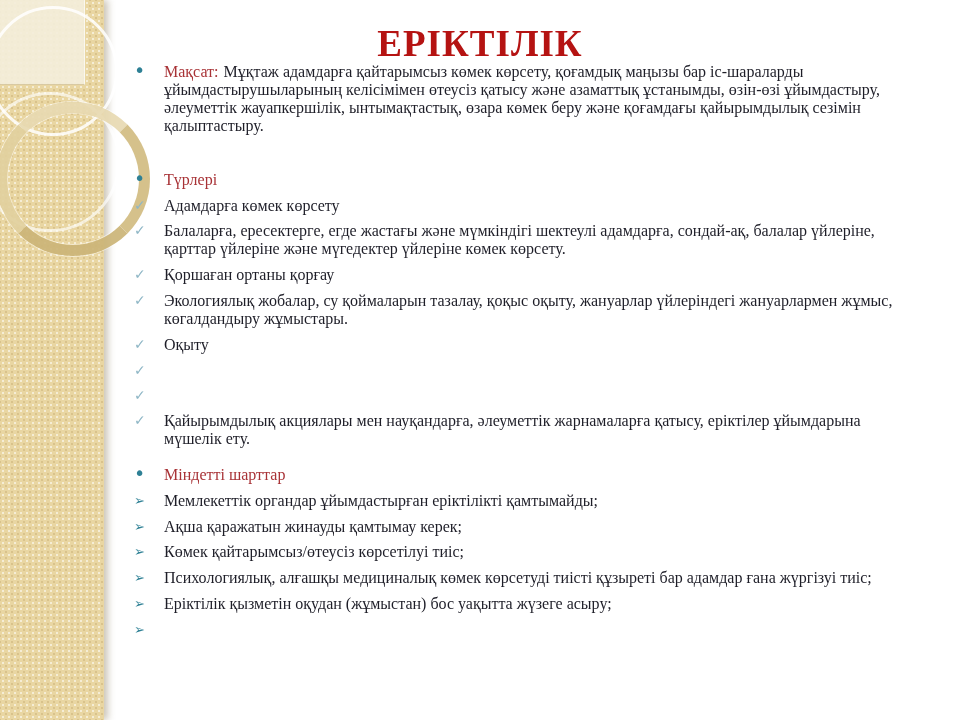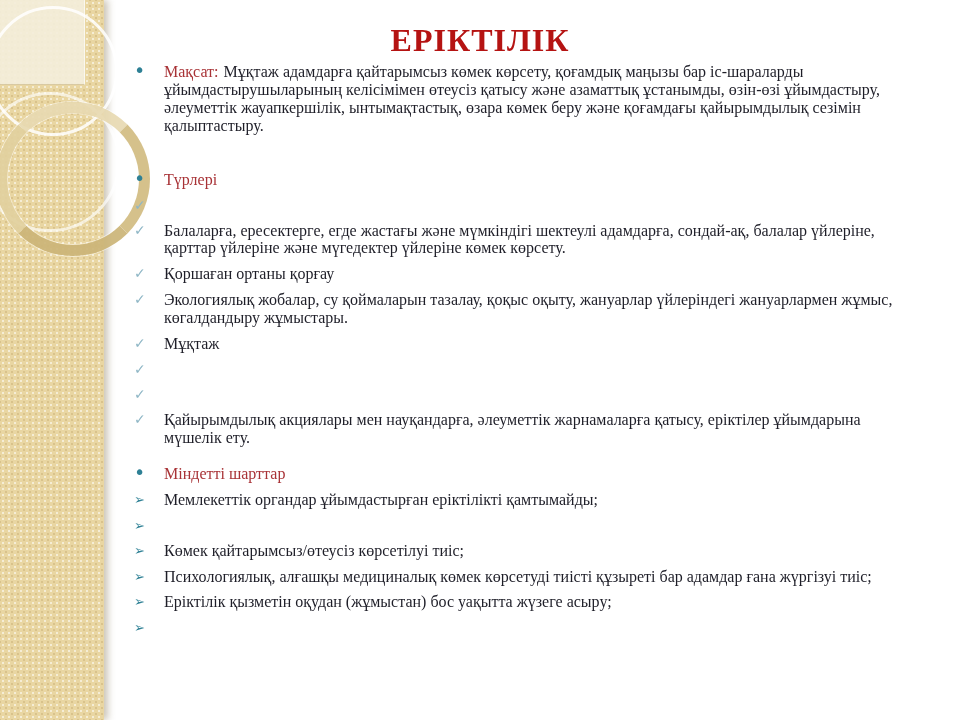--- a/index.html
+++ b/index.html
@@ -37,7 +37,7 @@
   
   .title{
     position:absolute;top:22px;left:0;width:960px;text-align:center;
-    font-size:32px;font-weight:bold;letter-spacing:1px;
+    font-size:37px;font-weight:bold;letter-spacing:1px;
     color:var(--title-red,#b51312);
   }
   

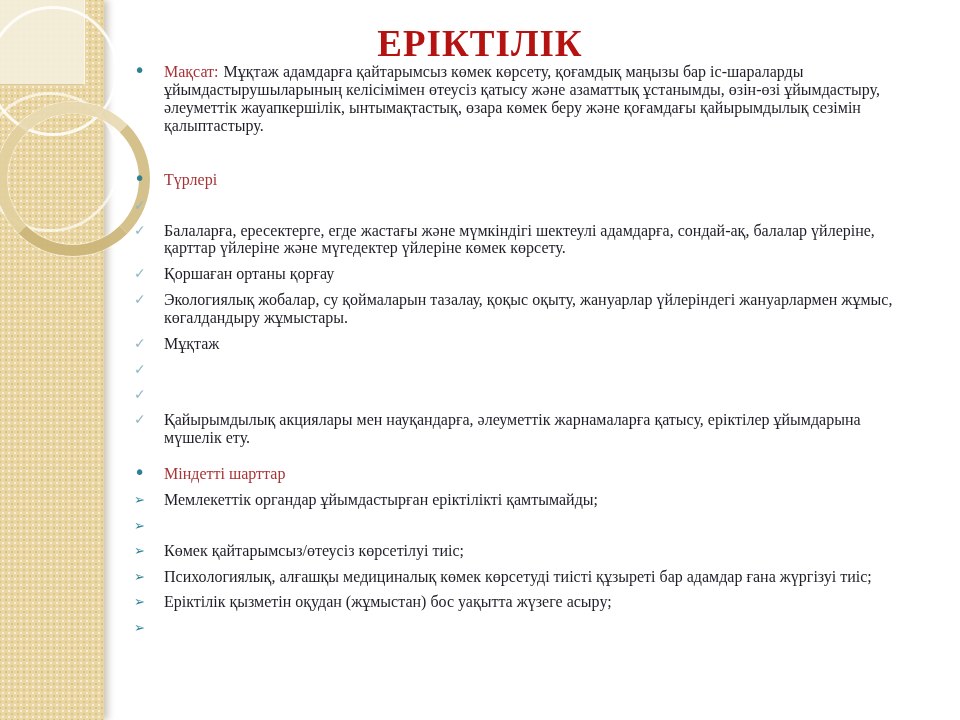--- a/index.html
+++ b/index.html
@@ -79,6 +79,7 @@
     </div>
       <div class="row">
       <span class="marker m-check">✓</span>
+      <span class="txtwrap"><span class="txt">Адамдарға көмек көрсету</span></span>
     </div>
       <div class="row">
       <span class="marker m-check">✓</span>

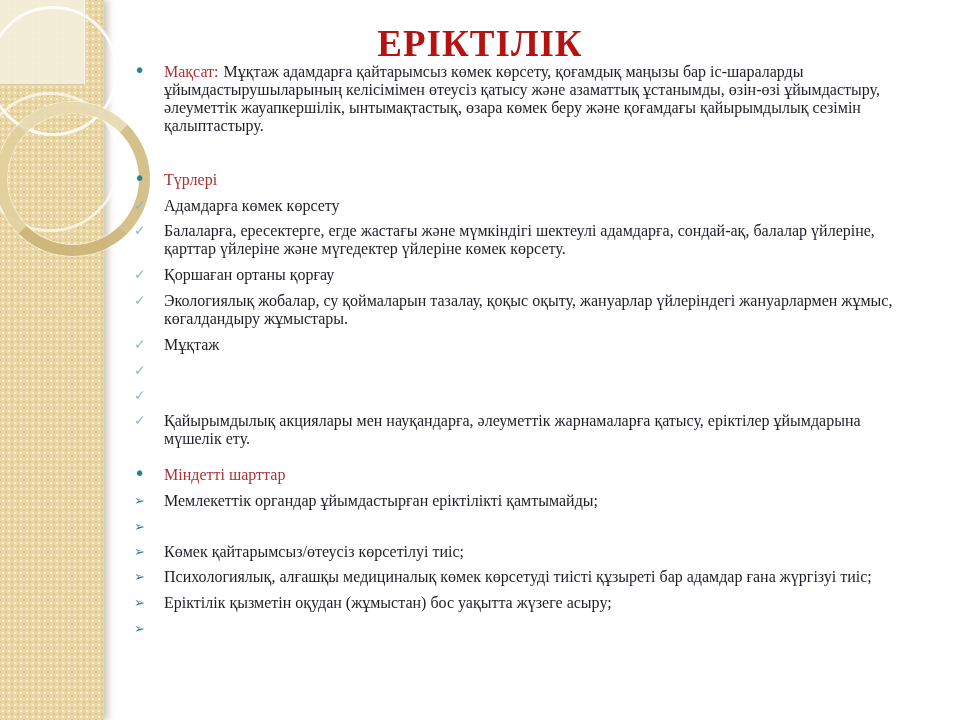--- a/index.html
+++ b/index.html
@@ -95,7 +95,7 @@
     </div>
       <div class="row">
       <span class="marker m-check">✓</span>
-      <span class="txtwrap"><span class="txt">Мұқтаж</span></span>
+      <span class="txtwrap"><span class="txt">Оқыту</span></span>
     </div>
       <div class="row">
       <span class="marker m-check">✓</span>

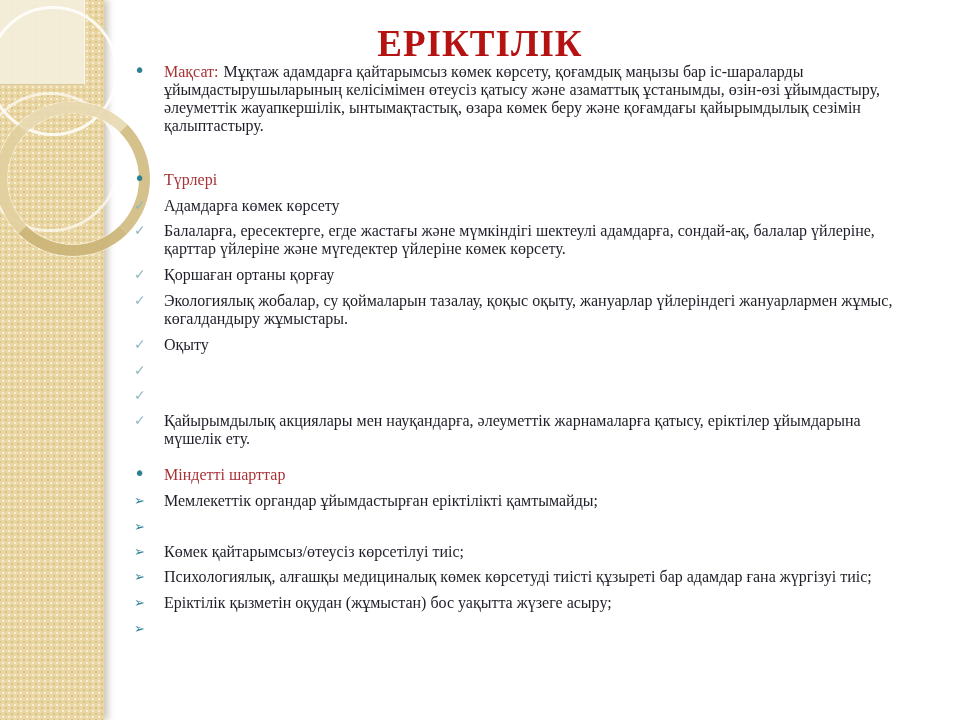--- a/index.html
+++ b/index.html
@@ -118,6 +118,7 @@
     </div>
       <div class="row">
       <span class="marker m-arrow">➢</span>
+      <span class="txtwrap"><span class="txt">Ақша қаражатын жинауды қамтымау керек;</span></span>
     </div>
       <div class="row">
       <span class="marker m-arrow">➢</span>

